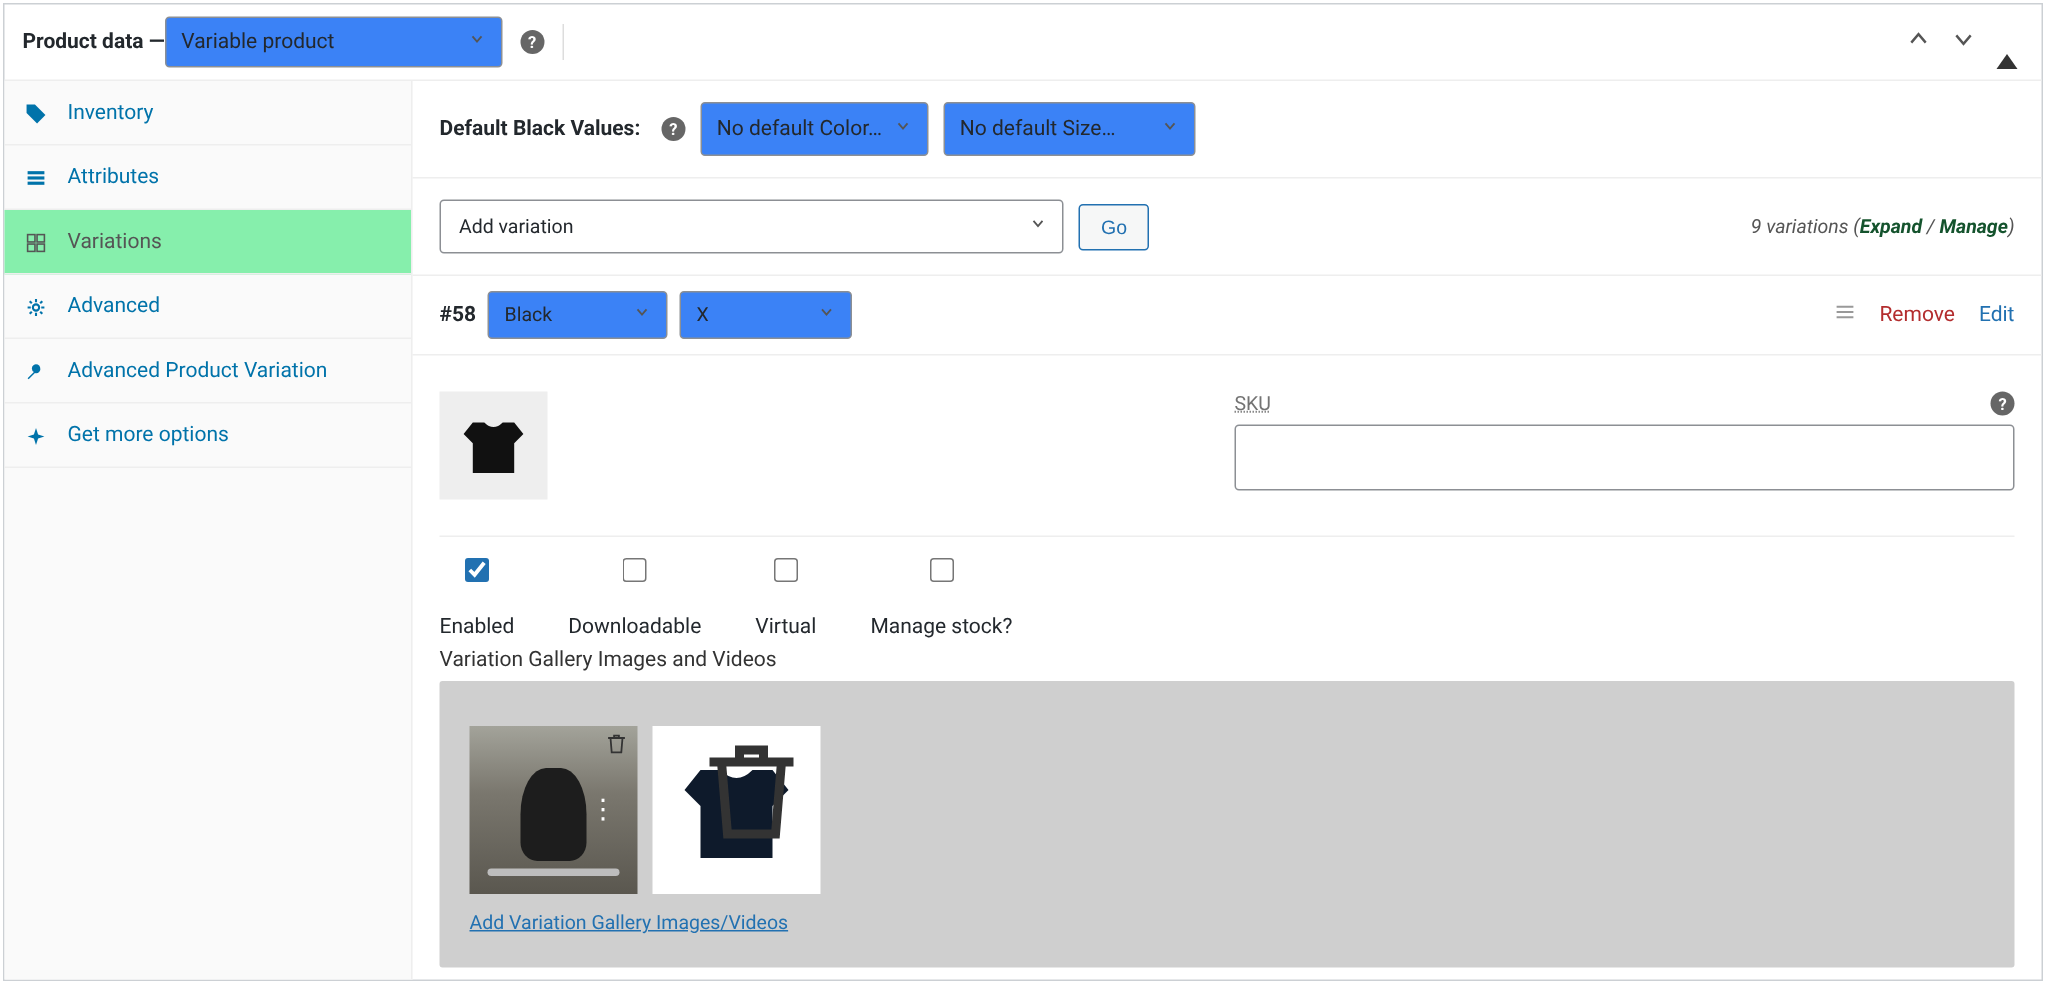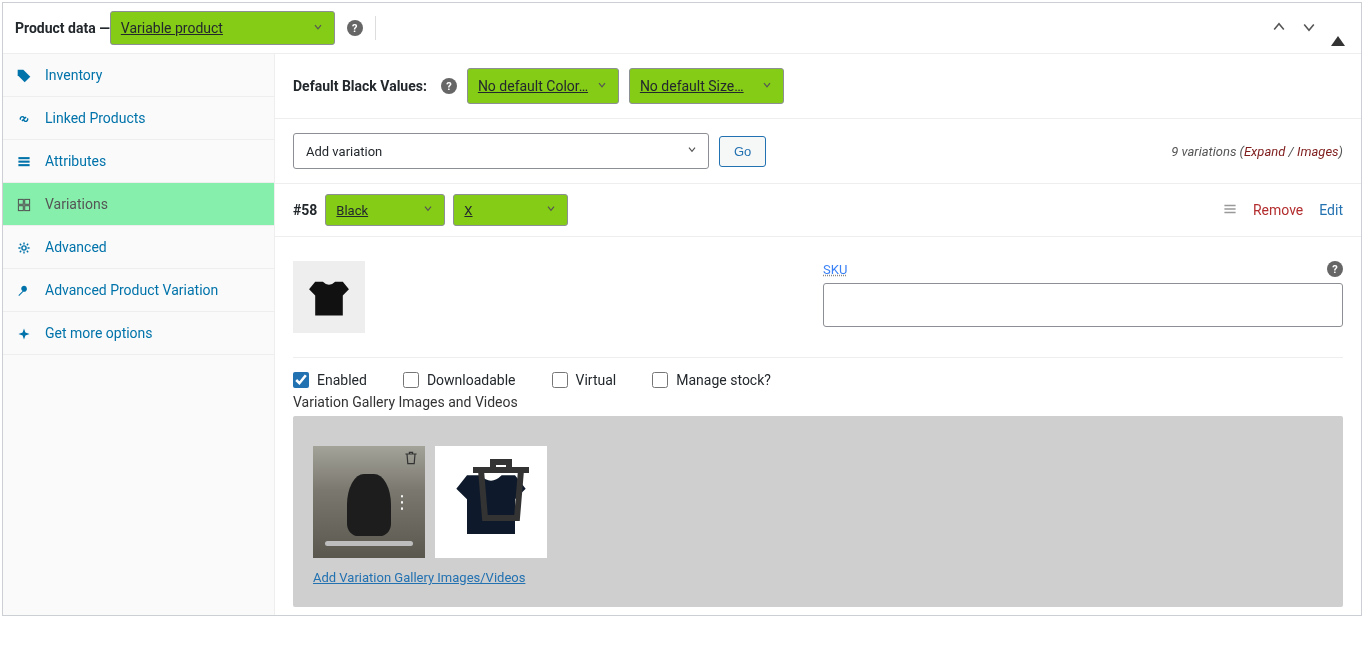--- a/index.html
+++ b/index.html
@@ -29,7 +29,7 @@
   .select {
     border: 1px solid #8c8f94;
     border-radius: 3px;
-    background: #84cc16;
+    background: #3b82f6;
     height: 34px;
     padding: 0 28px 0 10px;
     font-size: 14px;
@@ -37,7 +37,6 @@
     display: inline-flex;
     align-items: center;
     cursor: pointer;
-    text-decoration: underline;
   }
   .select.wide { width: 225px; }
   .chev {

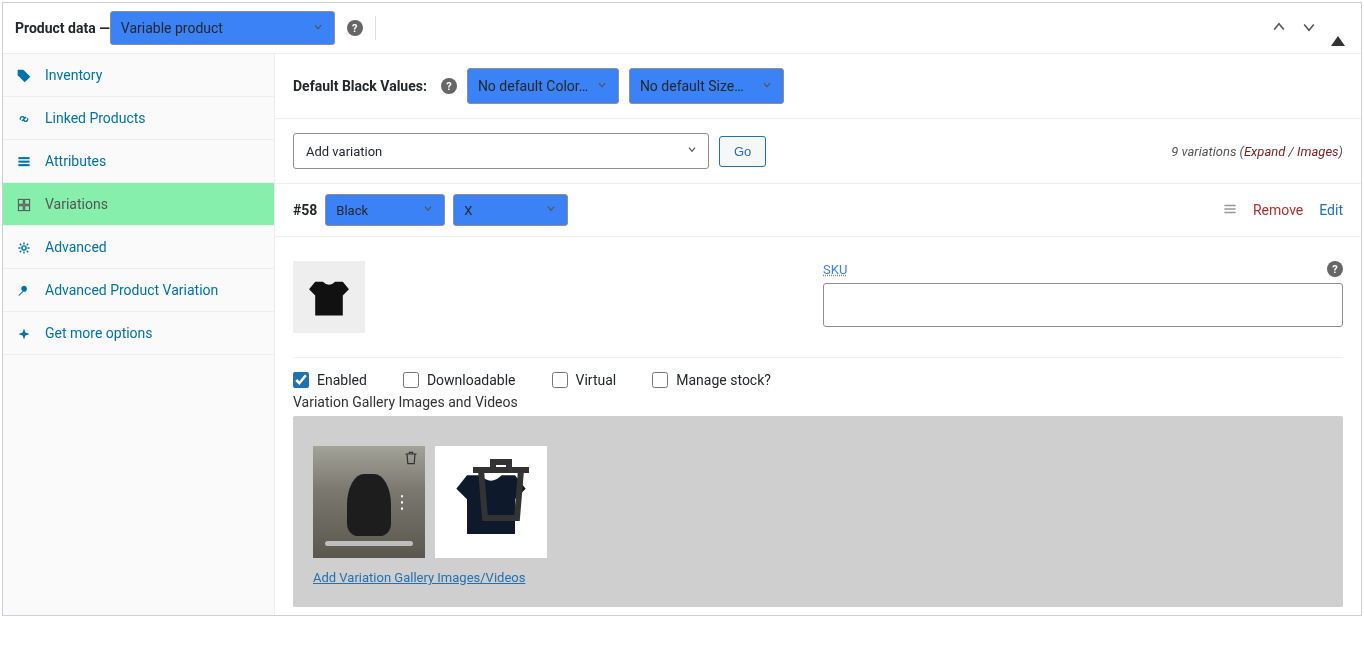--- a/index.html
+++ b/index.html
@@ -343,7 +343,7 @@
                 <path d="M5 7l5 6 5-6" fill="none" stroke="#555" stroke-width="2"></path>
               </svg></span>
         </div>
-        <div class="select sm" style="width:155px">
+        <div class="select sm" style="width:168px">
           <span>No default Size…</span>
           <span class="chev"><svg viewBox="0 0 20 20">
                 <path d="M5 7l5 6 5-6" fill="none" stroke="#555" stroke-width="2"></path>

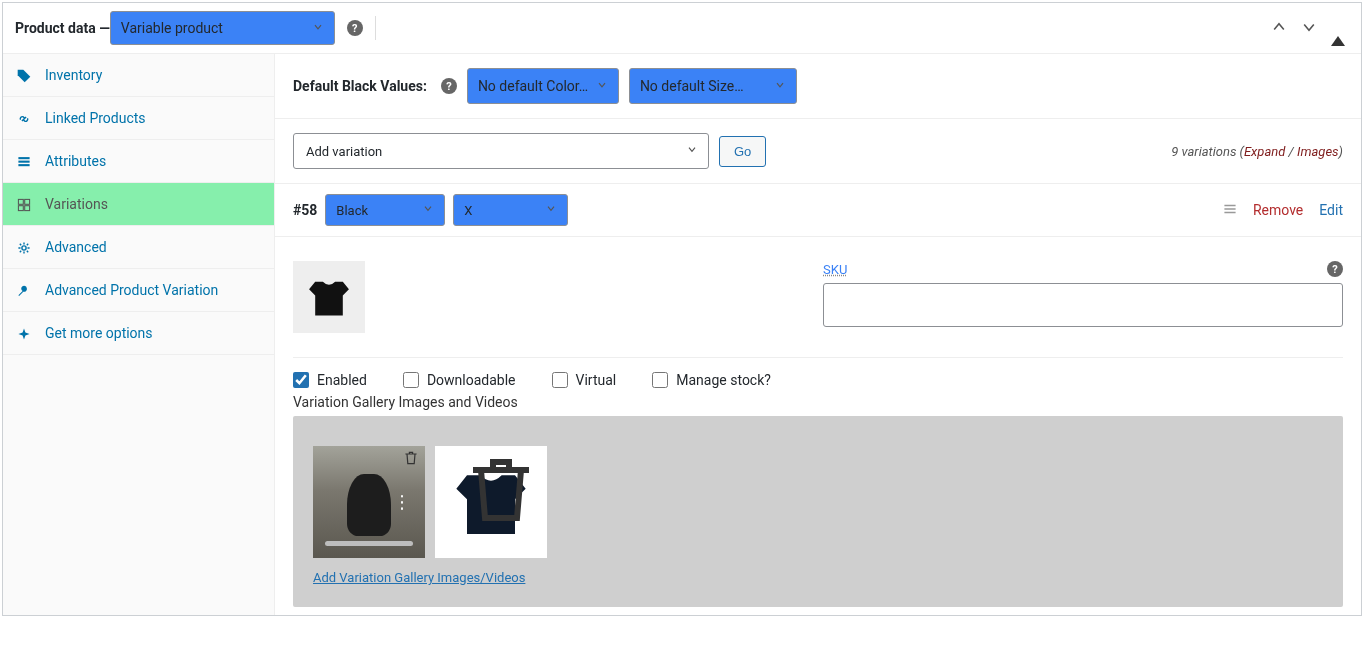--- a/index.html
+++ b/index.html
@@ -279,14 +279,6 @@
       <div class="sidebar-item">
         <span class="icon">
             <svg viewBox="0 0 20 20">
-              <path d="M7 13l6-6M5 11a3 3 0 014-4l2 2M15 9a3 3 0 01-4 4l-2-2" fill="none" stroke="#0073aa" stroke-width="2"></path>
-            </svg>
-          </span>
-        <span>Linked Products</span>
-      </div>
-      <div class="sidebar-item">
-        <span class="icon">
-            <svg viewBox="0 0 20 20">
               <rect x="2" y="3" width="16" height="3" fill="#0073aa"></rect>
               <rect x="2" y="8" width="16" height="3" fill="#0073aa"></rect>
               <rect x="2" y="13" width="16" height="3" fill="#0073aa"></rect>

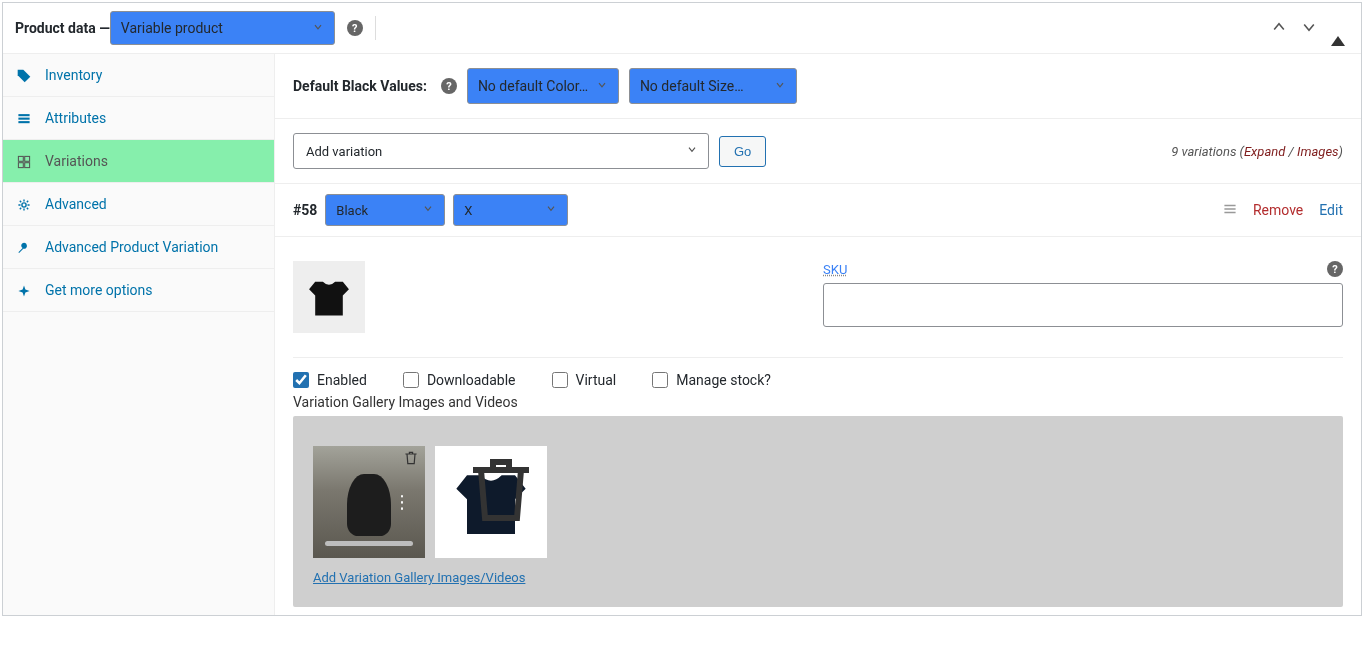--- a/index.html
+++ b/index.html
@@ -139,7 +139,7 @@
     color: #555;
     font-size: 13px;
   }
-  .variations-info a { color: #7f1d1d; cursor: pointer; }
+  .variations-info a { color: #14532d; cursor: pointer; font-weight: bold; }
 
   .var-header {
     display: flex;

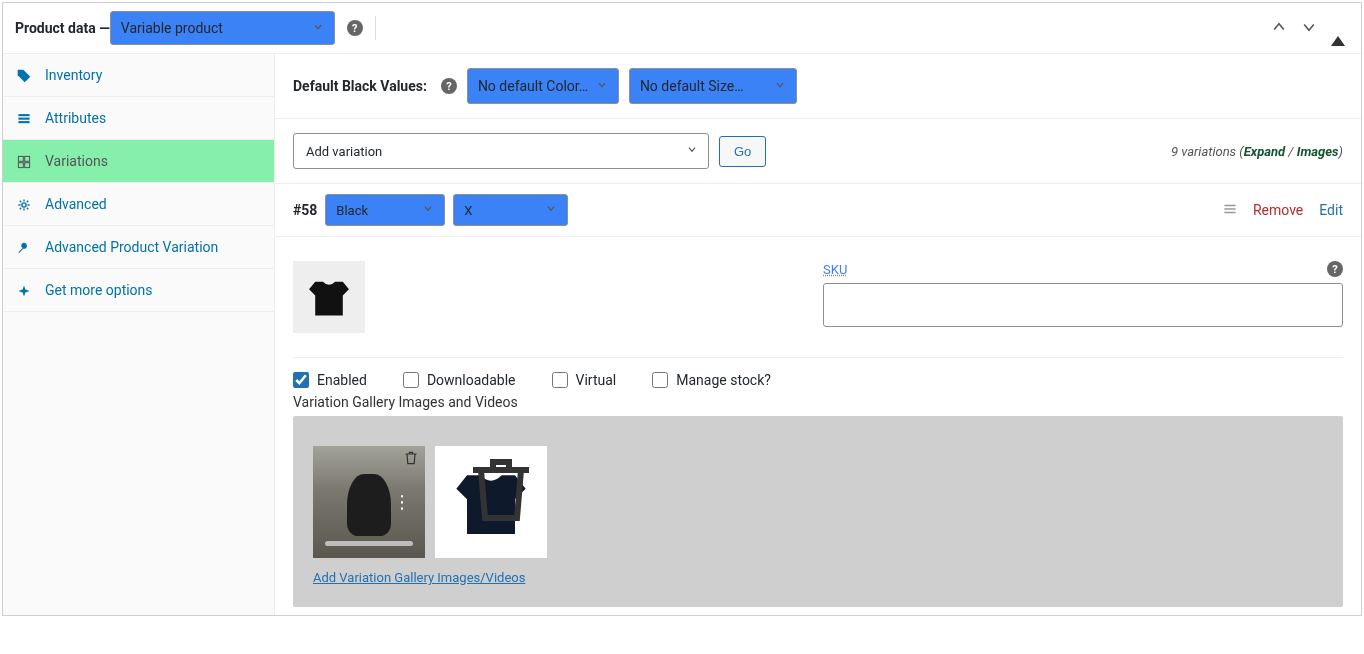--- a/index.html
+++ b/index.html
@@ -353,7 +353,7 @@
         <button class="btn">Go</button>
         <span class="variations-info">
           <span>9 variations</span>
-          (<a>Expand</a> / <a>Images</a>)
+          (<a>Expand</a> / <a>Manage</a>)
         </span>
       </div>
 

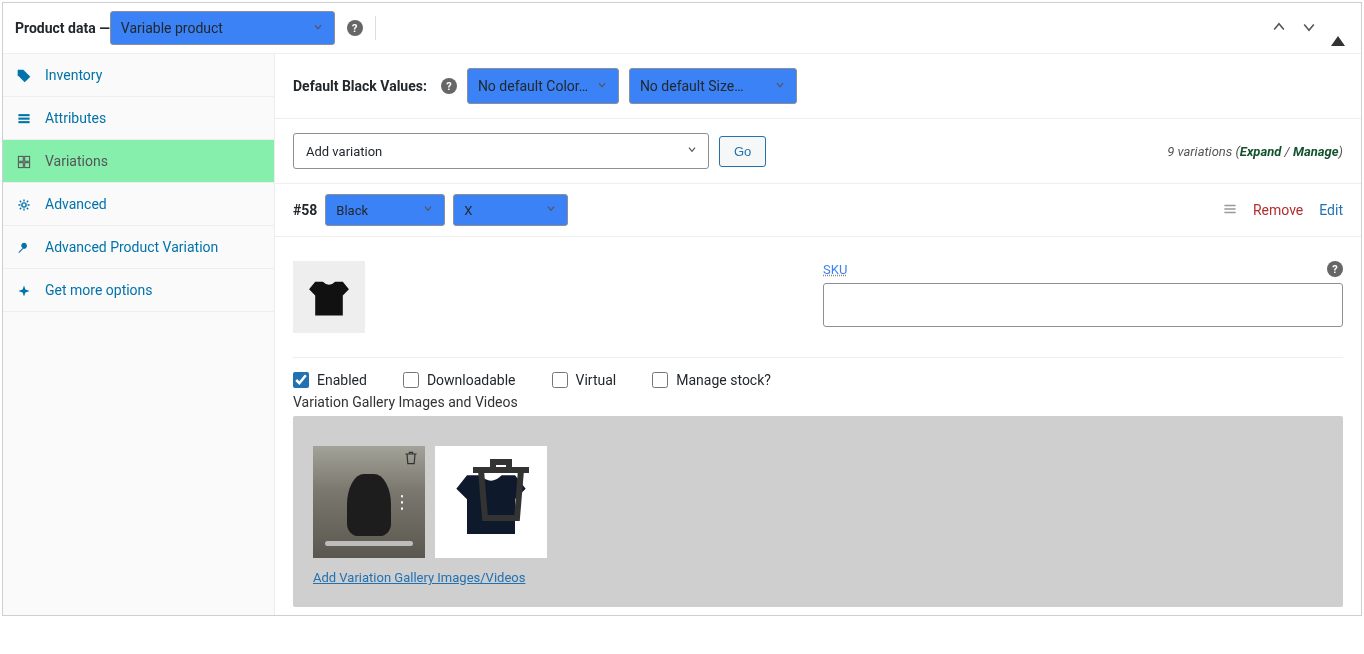--- a/index.html
+++ b/index.html
@@ -176,7 +176,7 @@
   .var-thumb svg { width: 46px; height: 46px; }
   .sku-block { flex: 1; margin-left:auto; max-width:520px;}
   .sku-label-row { display:flex; align-items:center; font-size:13px;}
-  .sku-label { text-decoration: underline dotted #888; color:#3b82f6;}
+  .sku-label { text-decoration: underline dotted #888; color:#737373;}
   .sku-label-row .help-icon { margin-left:auto; background:#666;}
   .sku-input {
     border:1px solid #8c8f94;

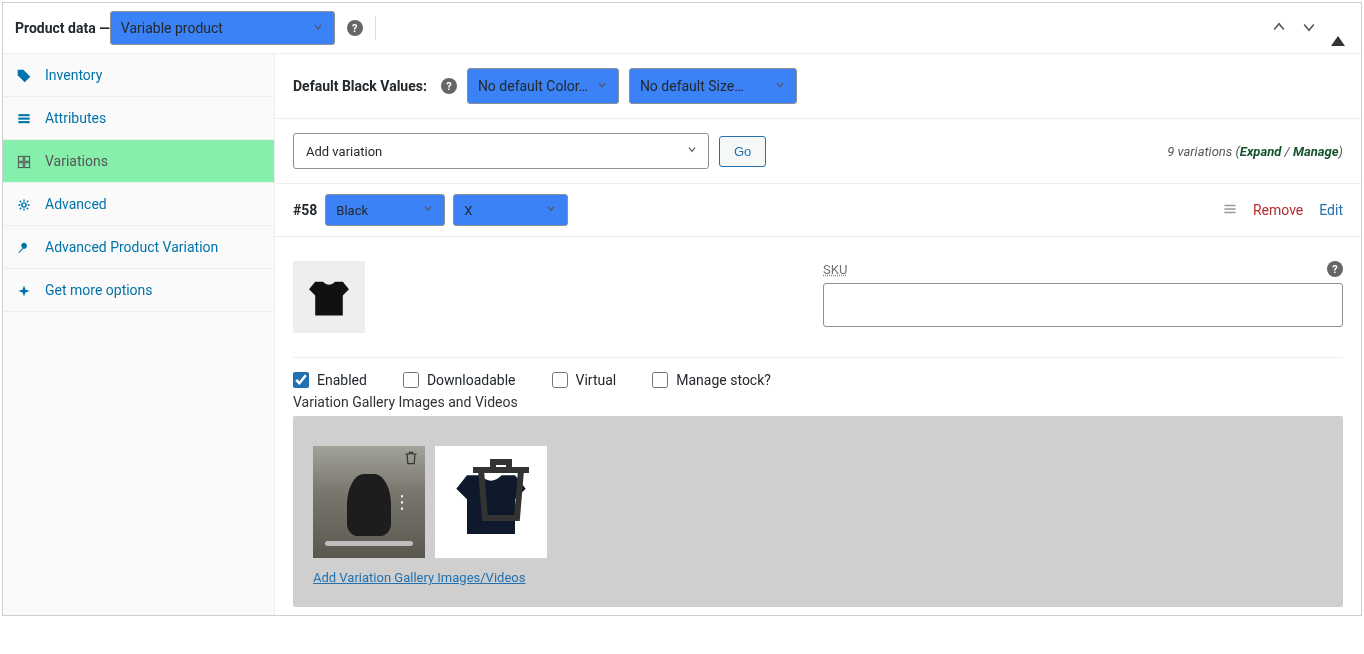--- a/index.html
+++ b/index.html
@@ -194,7 +194,7 @@
     gap:36px;
     padding: 14px 0 6px;
   }
-  .chk { display:flex; align-items:center; gap:8px; font-size:14px; cursor:pointer;}
+  .chk { display:flex; align-items:center; gap:22px; font-size:14px; cursor:pointer;flex-direction:column;}
   .chk input { width:16px; height:16px; accent-color:#2271b1;}
   .gallery-title { font-size:14px; color:#333; padding-bottom:6px;}
 

